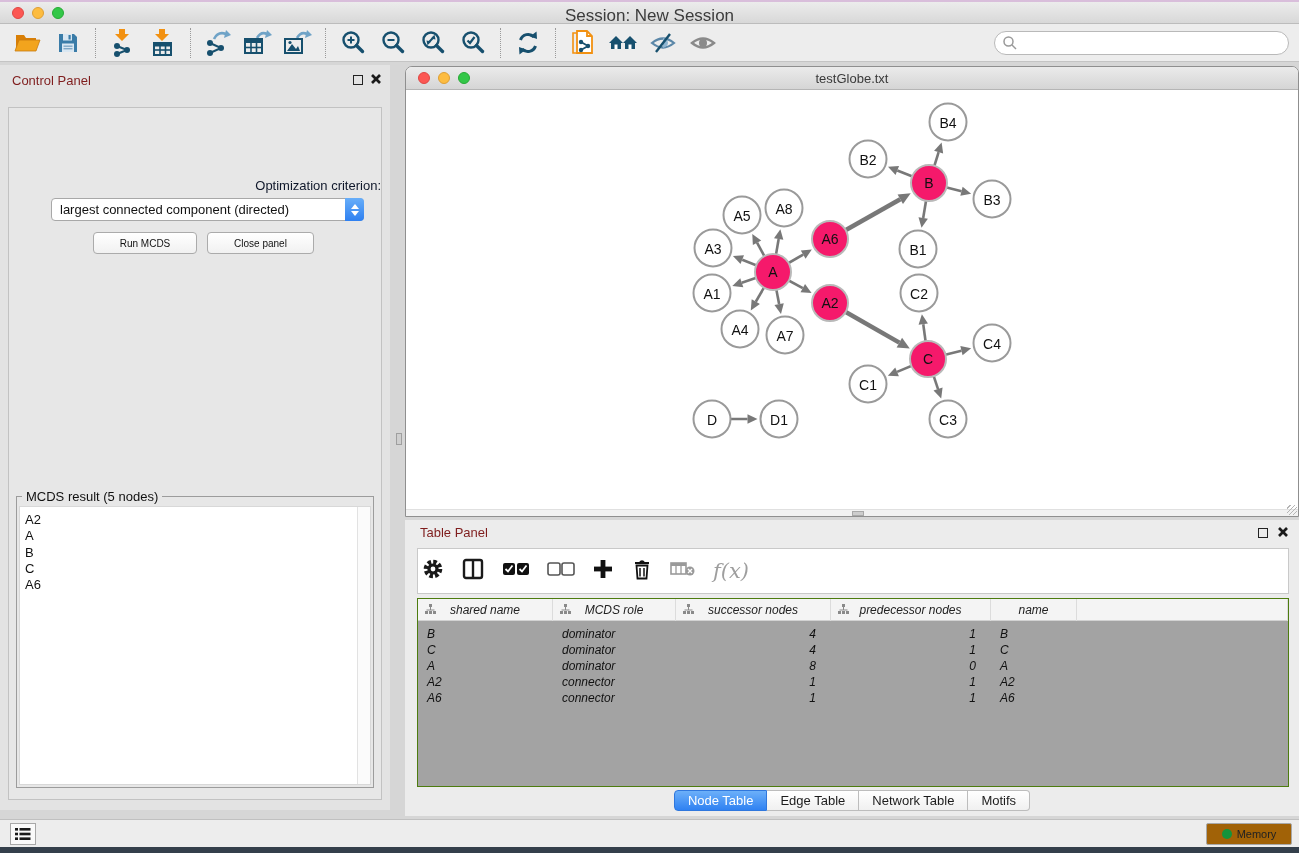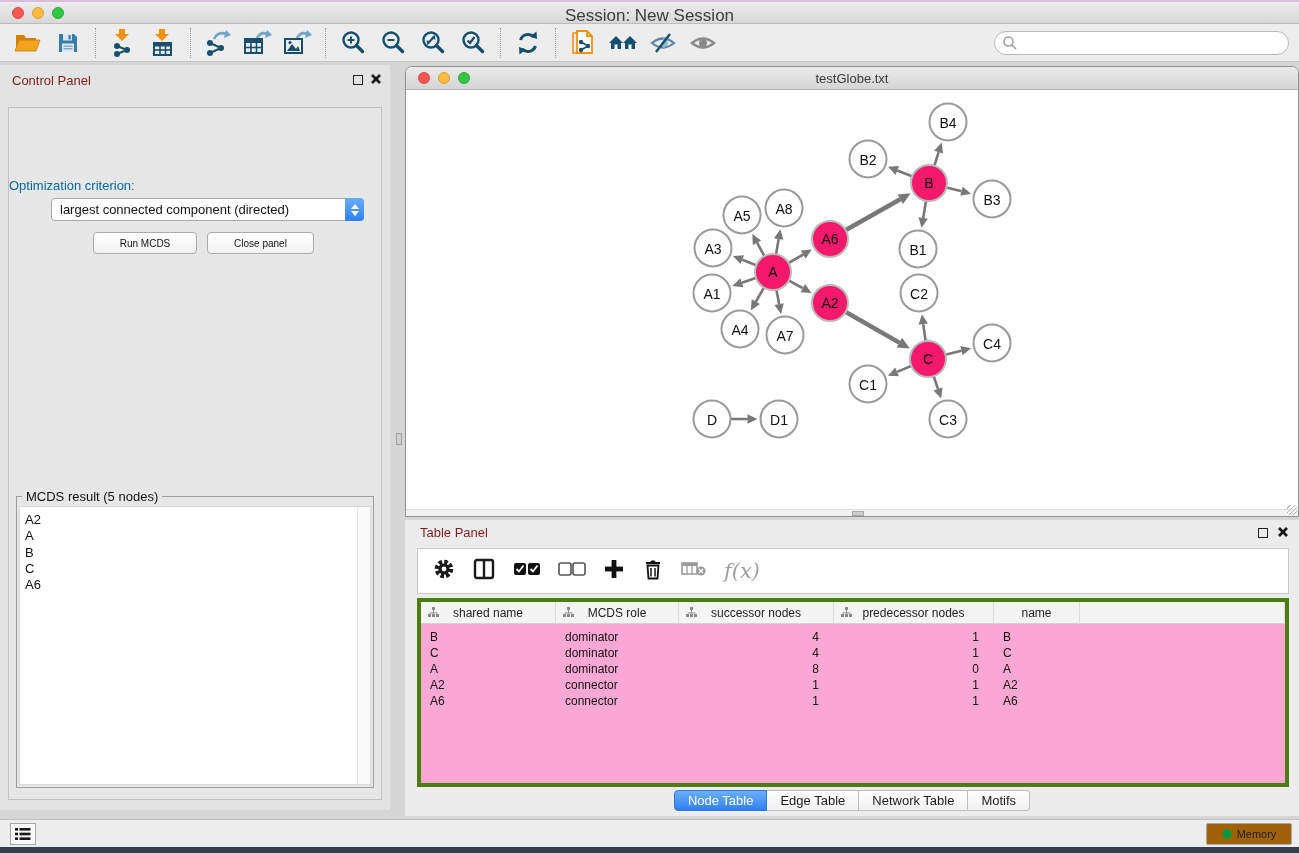--- a/index.html
+++ b/index.html
@@ -42,7 +42,7 @@
   .tab:last-child { border-radius:0 4px 4px 0; }
   .tab.active { background:linear-gradient(#6cb0f9,#2f81f2); color:#fff; border-color:#2f77dd; }
   .cp-body { position:absolute; left:8px; right:8px; top:42px; bottom:10px; background:#e7e7e7; border:1px solid #c2c2c2; }
-  .opt-label { position:absolute; top:70px; left:0; right:0; text-align:left; font-size:13px; color:#0369a1; }
+  .opt-label { position:absolute; top:70px; left:0; right:0; text-align:right; font-size:13px; color:#0f172a; }
   .dropdown { position:absolute; left:42px; top:90px; width:313px; height:23px; background:#fff;
     border:1px solid #a8a8a8; border-radius:4px; font-size:13px; display:flex; align-items:center; padding-left:8px; color:#111; }
   .dd-stepper { position:absolute; right:-1px; top:-1px; width:19px; height:23px; border-radius:0 4px 4px 0;

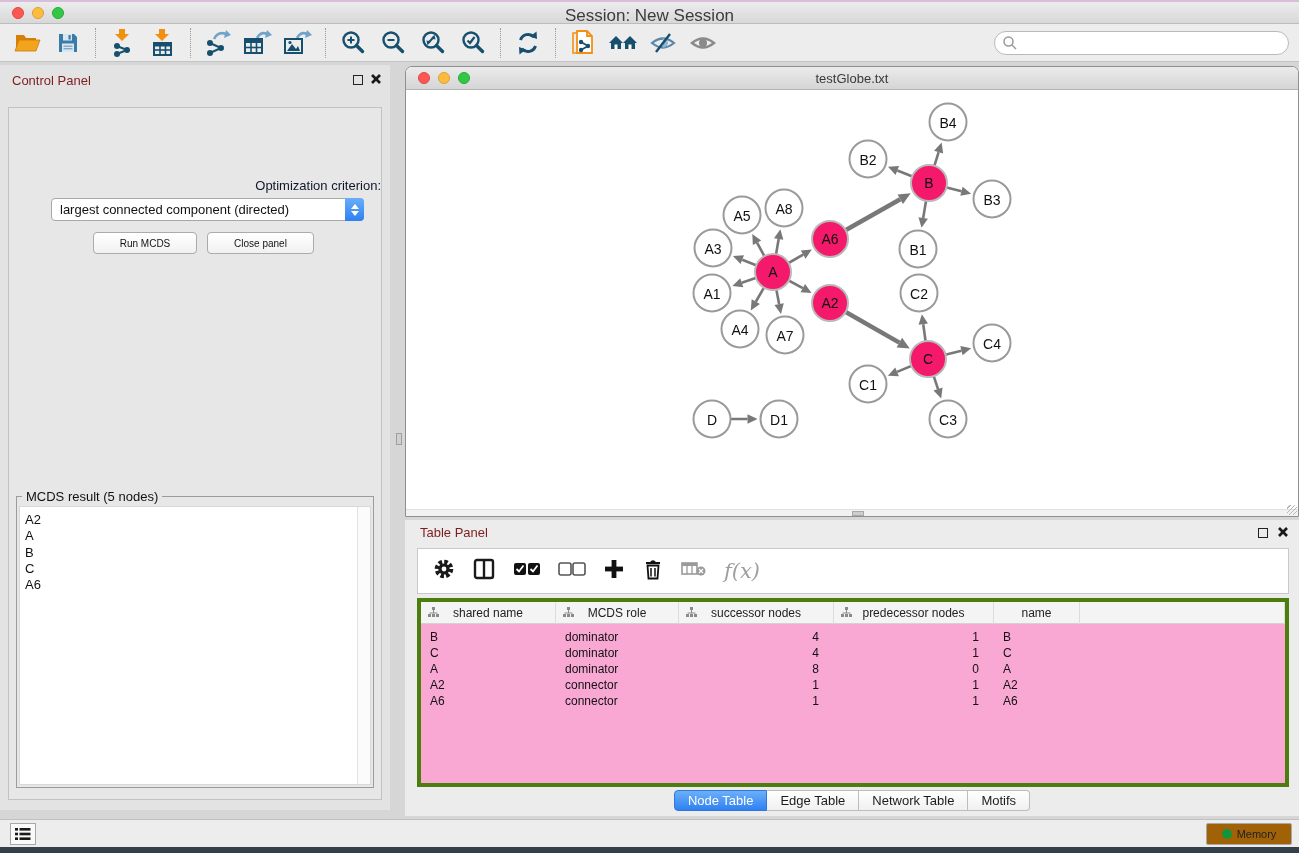--- a/index.html
+++ b/index.html
@@ -81,7 +81,7 @@
   .tpanel { position:absolute; left:405px; top:458px; right:0; bottom:3px; background:#ececec; }
   .tp-float{ right:31px; } .tp-close{ right:10px; }
   .tp-toolbar { position:absolute; left:12px; right:10px; top:28px; height:46px; background:#fff;
-    border:1px solid #c9c9c9; display:flex; align-items:center; gap:17px; padding-left:15px; }
+    border:1px solid #c9c9c9; display:flex; align-items:center; gap:17px; padding-left:4px; }
   .fx { font-family:"DejaVu Serif", serif; font-style:italic; font-size:21px; color:#9e9e9e; }
   .tp-table { position:absolute; left:12px; right:10px; top:78px; bottom:29px; background:#f9a8d4; border:4px solid #4d7c0f; overflow:hidden; }
   .tgrid { display:grid; grid-template-columns:135px 123px 155px 160px 86px 1fr; }

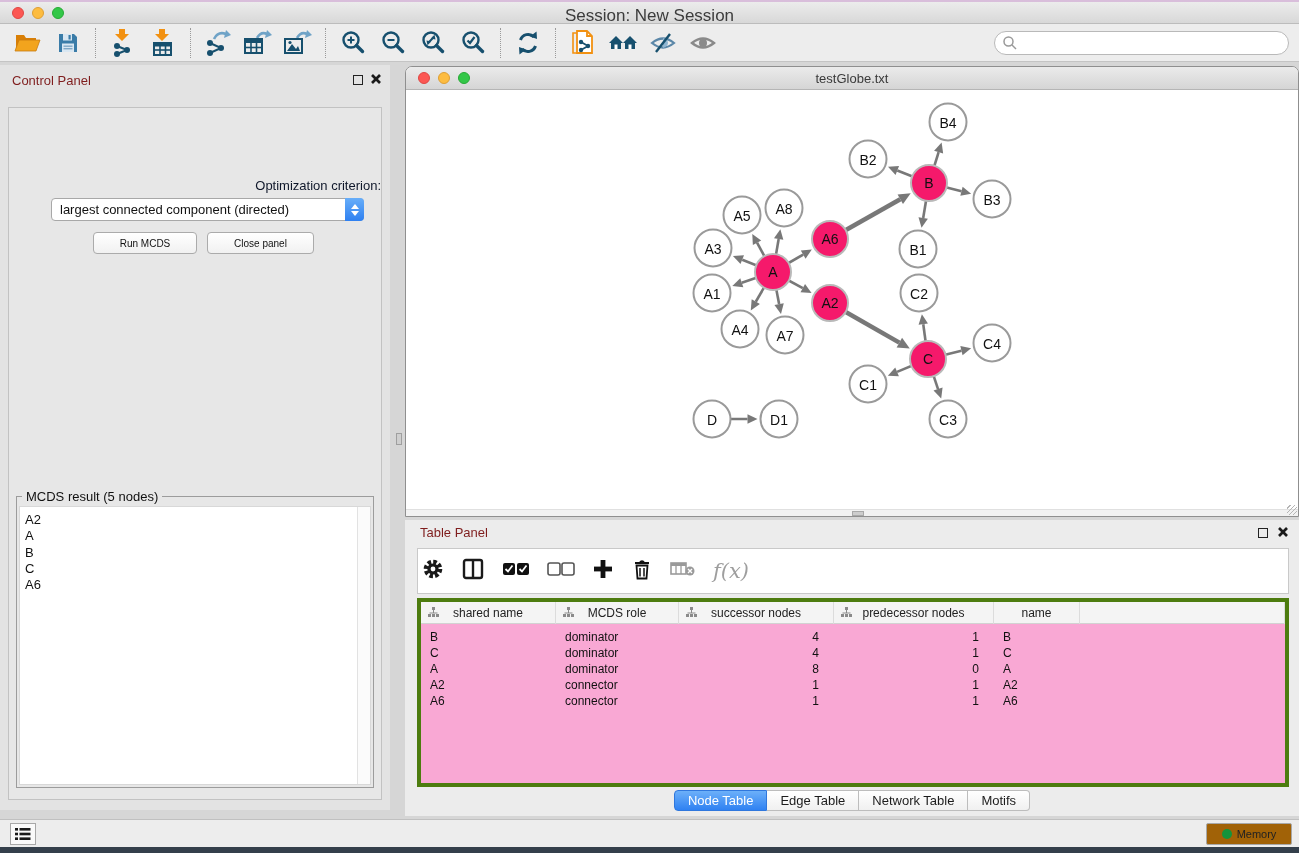--- a/index.html
+++ b/index.html
@@ -83,7 +83,7 @@
   .tp-toolbar { position:absolute; left:12px; right:10px; top:28px; height:46px; background:#fff;
     border:1px solid #c9c9c9; display:flex; align-items:center; gap:17px; padding-left:4px; }
   .fx { font-family:"DejaVu Serif", serif; font-style:italic; font-size:21px; color:#9e9e9e; }
-  .tp-table { position:absolute; left:12px; right:10px; top:78px; bottom:29px; background:#f9a8d4; border:4px solid #4d7c0f; overflow:hidden; }
+  .tp-table { position:absolute; left:12px; right:10px; top:78px; bottom:29px; background:#a3a3a3; border:1px solid #4d7c0f; overflow:hidden;font-style:italic; }
   .tgrid { display:grid; grid-template-columns:135px 123px 155px 160px 86px 1fr; }
   .thead { background:#f4f4f4; border-bottom:1px solid #d2d2d2; height:22px; }
   .th { position:relative; display:flex; align-items:center; justify-content:center; font-size:12px; color:#222;

